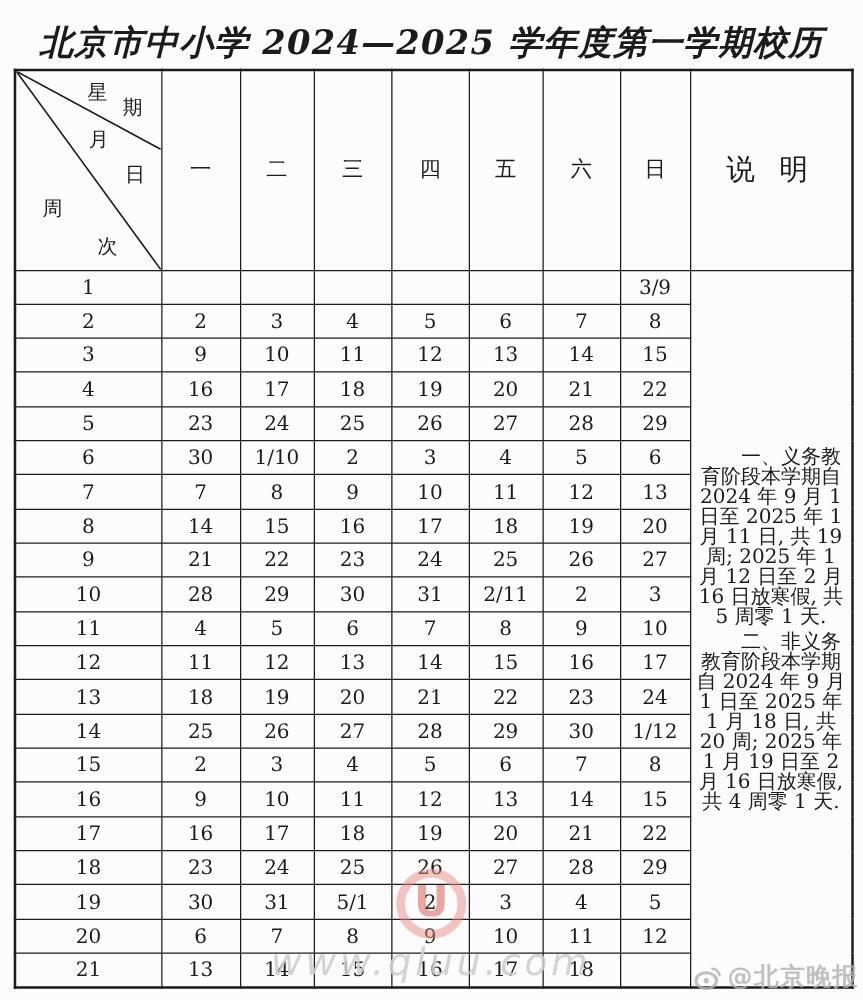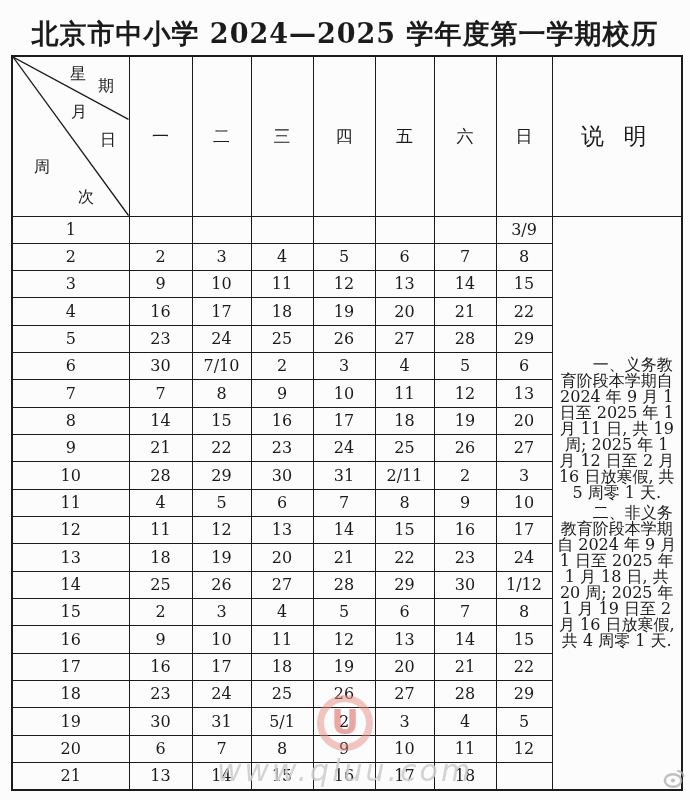--- a/index.html
+++ b/index.html
@@ -20,6 +20,7 @@
     font-weight: bold;
     letter-spacing: 1px;
     font-family: "DejaVu Serif", "Liberation Serif", serif;
+    font-style: italic;
   }
   table.cal {
     position: absolute;

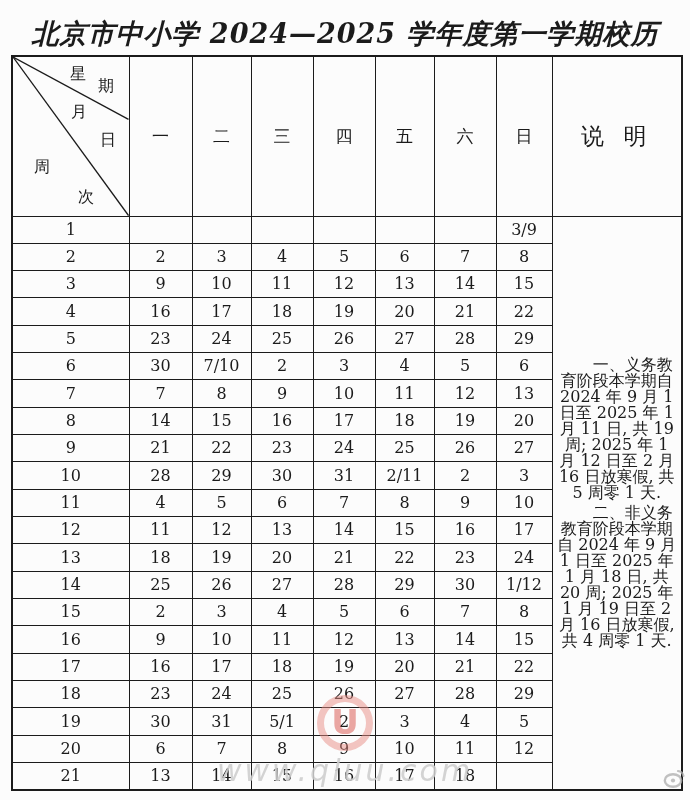--- a/index.html
+++ b/index.html
@@ -224,7 +224,7 @@
       <tr>
         <td>6</td>
         <td>30</td>
-        <td>7/10</td>
+        <td>1/10</td>
         <td>2</td>
         <td>3</td>
         <td>4</td>

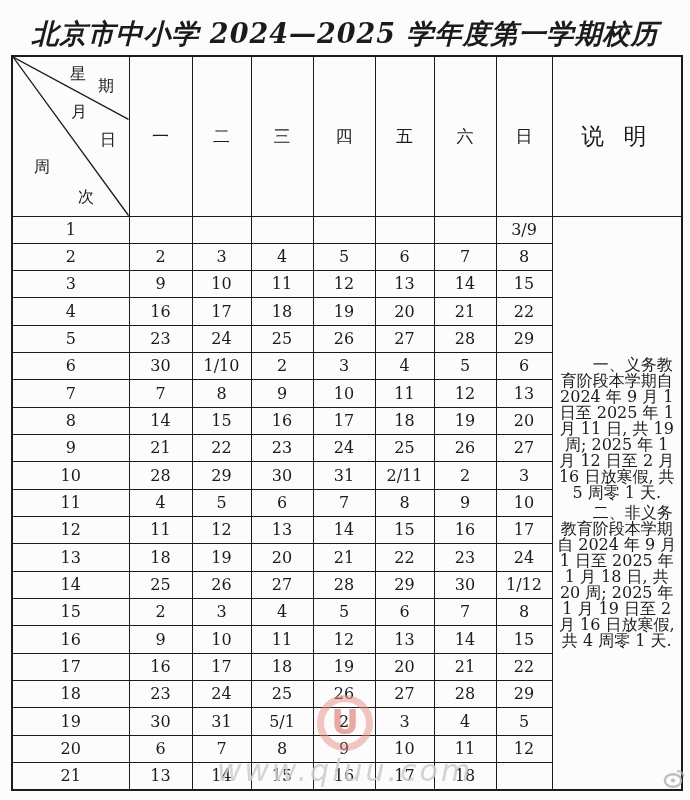--- a/index.html
+++ b/index.html
@@ -394,6 +394,7 @@
     <circle cx="10" cy="12.5" r="2.1" fill="rgba(178,178,178,0.82)"></circle>
     <path d="M15 3 q 4.5 0.5 5.5 5" fill="none" stroke="rgba(178,178,178,0.82)" stroke-width="2.2" stroke-linecap="round"></path>
   </svg>
+  <span>@北京晚报</span>
 </div>
 
 </body></html>

